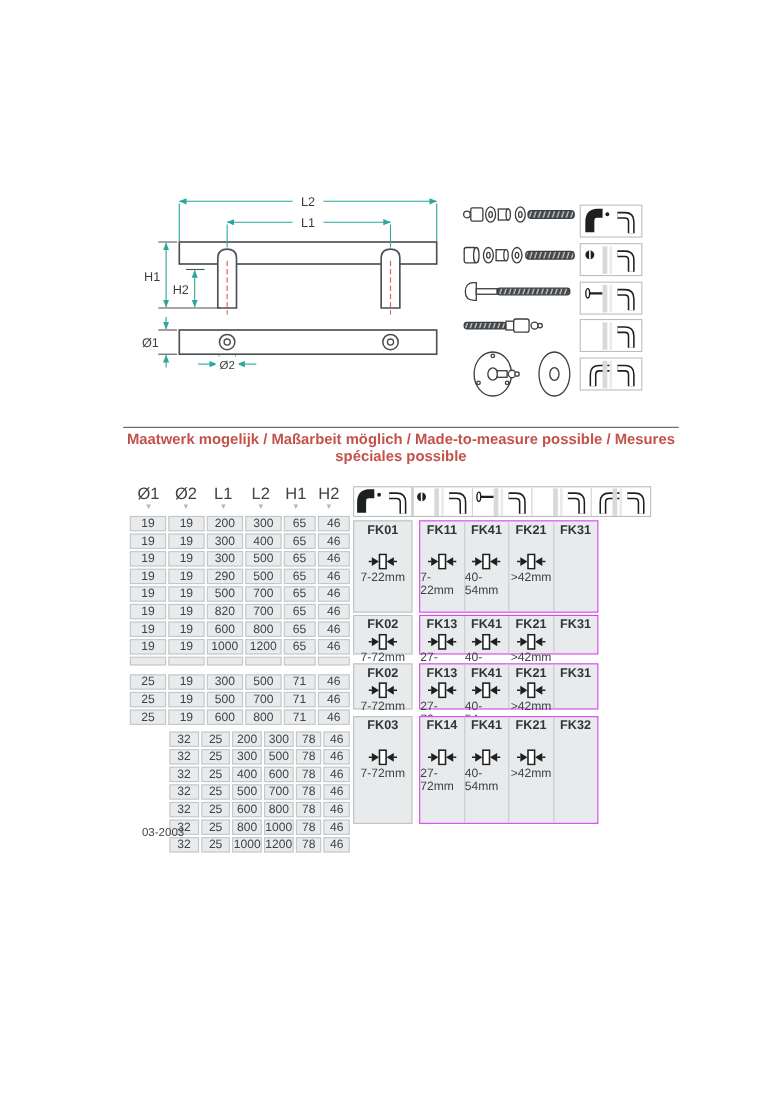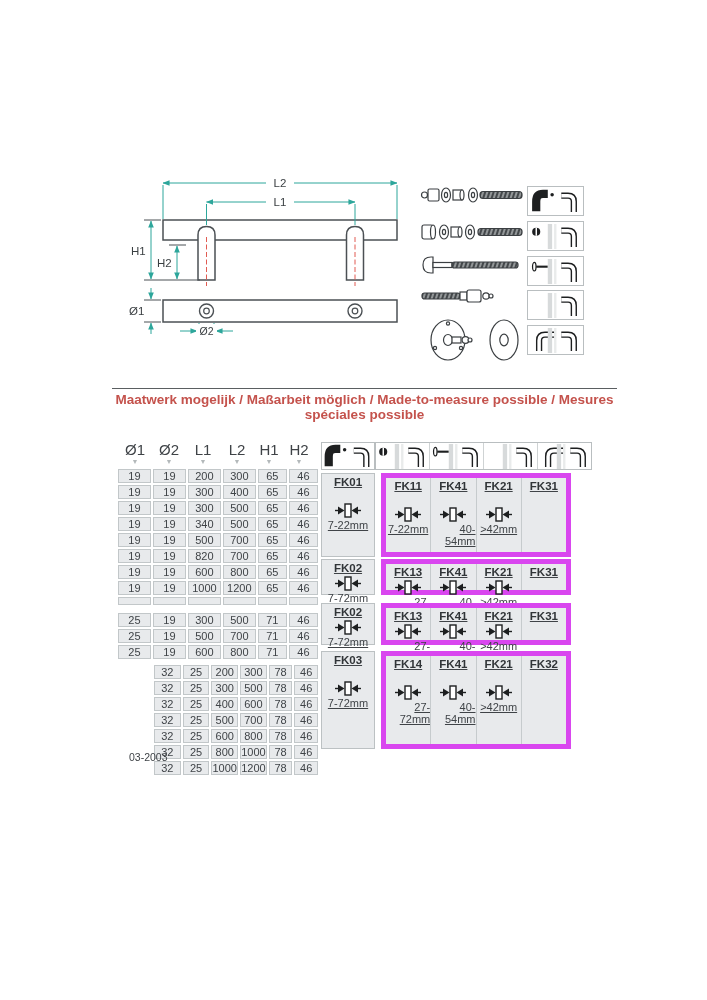--- a/index.html
+++ b/index.html
@@ -25,7 +25,7 @@
   .lt-row.empty .lt-cell{height:8px;}
   .w34{width:34px;} .w30{width:30px;}
   
-  #fk-table{left:321px;top:442px;width:250px;text-decoration:underline;}
+  #fk-table{left:321px;top:442px;width:223px;}
   .fk-headrow{display:flex;margin-bottom:3px;}
   .fk-headbox{background:#fff;border:1px solid #b9bec0;box-sizing:border-box;height:28px;
               display:flex;align-items:center;justify-content:center;}

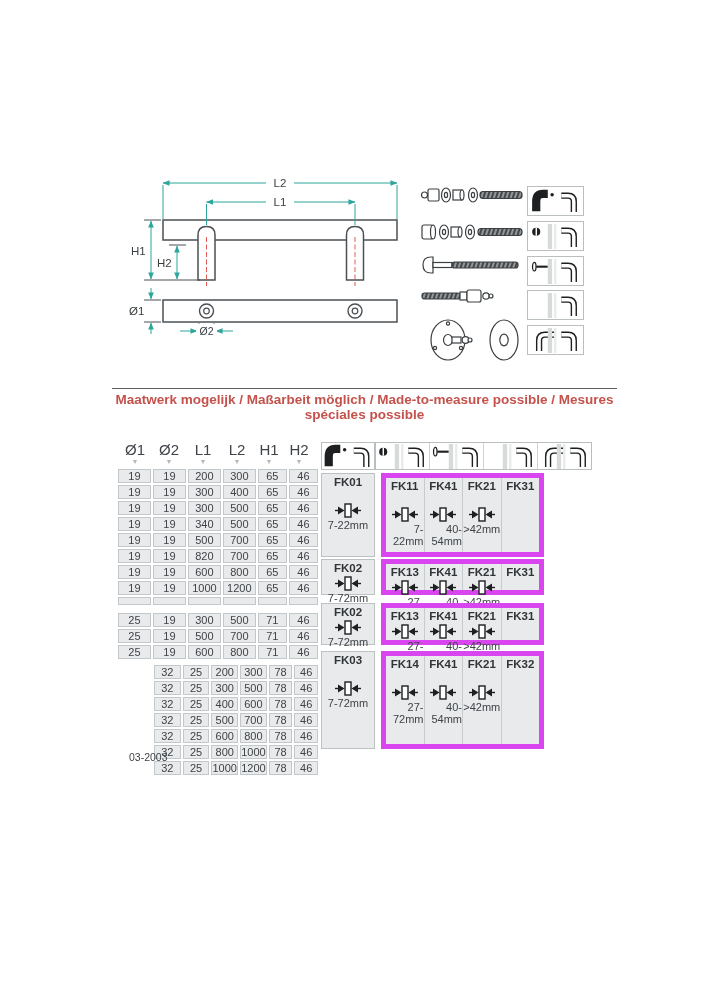--- a/index.html
+++ b/index.html
@@ -35,7 +35,7 @@
   .fk-block{display:flex;}
   .fk-col1{width:54px;background:#e8eaec;border:1px solid #bcc1c3;box-sizing:border-box;}
   .fk-gap{width:6px;}
-  .fk-group{flex:1;display:flex;background:#e8eaec;border:5px solid #d946ef;box-sizing:border-box;text-align:right;}
+  .fk-group{flex:1;display:flex;background:#e8eaec;border:1px solid #d946ef;box-sizing:border-box;}
   .fk-group .fk-cell{flex:1;border-left:1px solid #c6cbcd;}
   .fk-group .fk-cell:first-child{border-left:0;}
   .fk-cell{display:flex;flex-direction:column;align-items:center;padding-top:2px;box-sizing:border-box;}

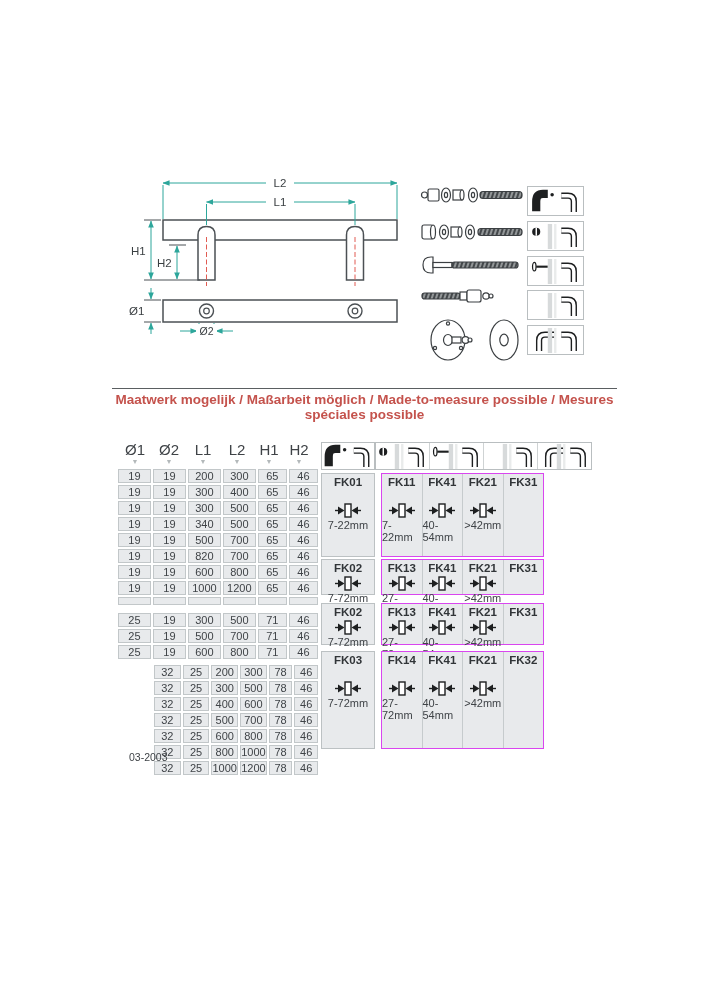--- a/index.html
+++ b/index.html
@@ -270,7 +270,7 @@
         <div class="lt-row">
           <div class="lt-cell w34">19</div>
           <div class="lt-cell w34">19</div>
-          <div class="lt-cell w34">340</div>
+          <div class="lt-cell w34">290</div>
           <div class="lt-cell w34">500</div>
           <div class="lt-cell w30">65</div>
           <div class="lt-cell w30">46</div>

